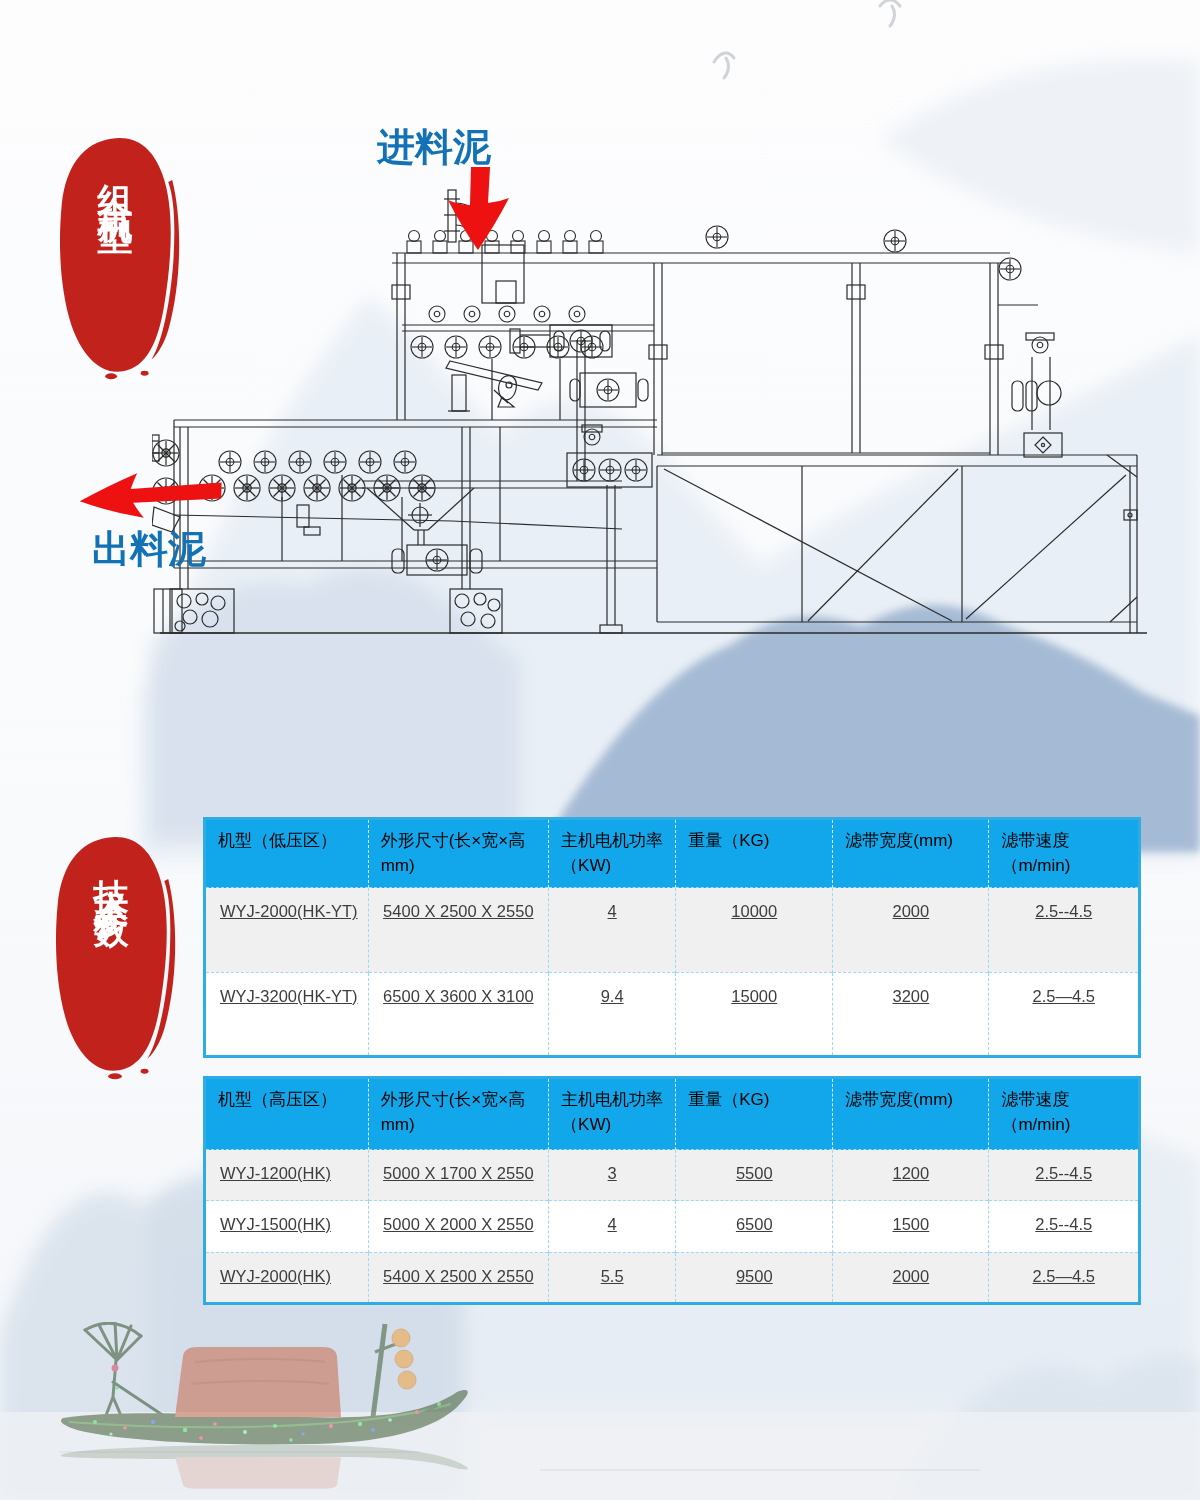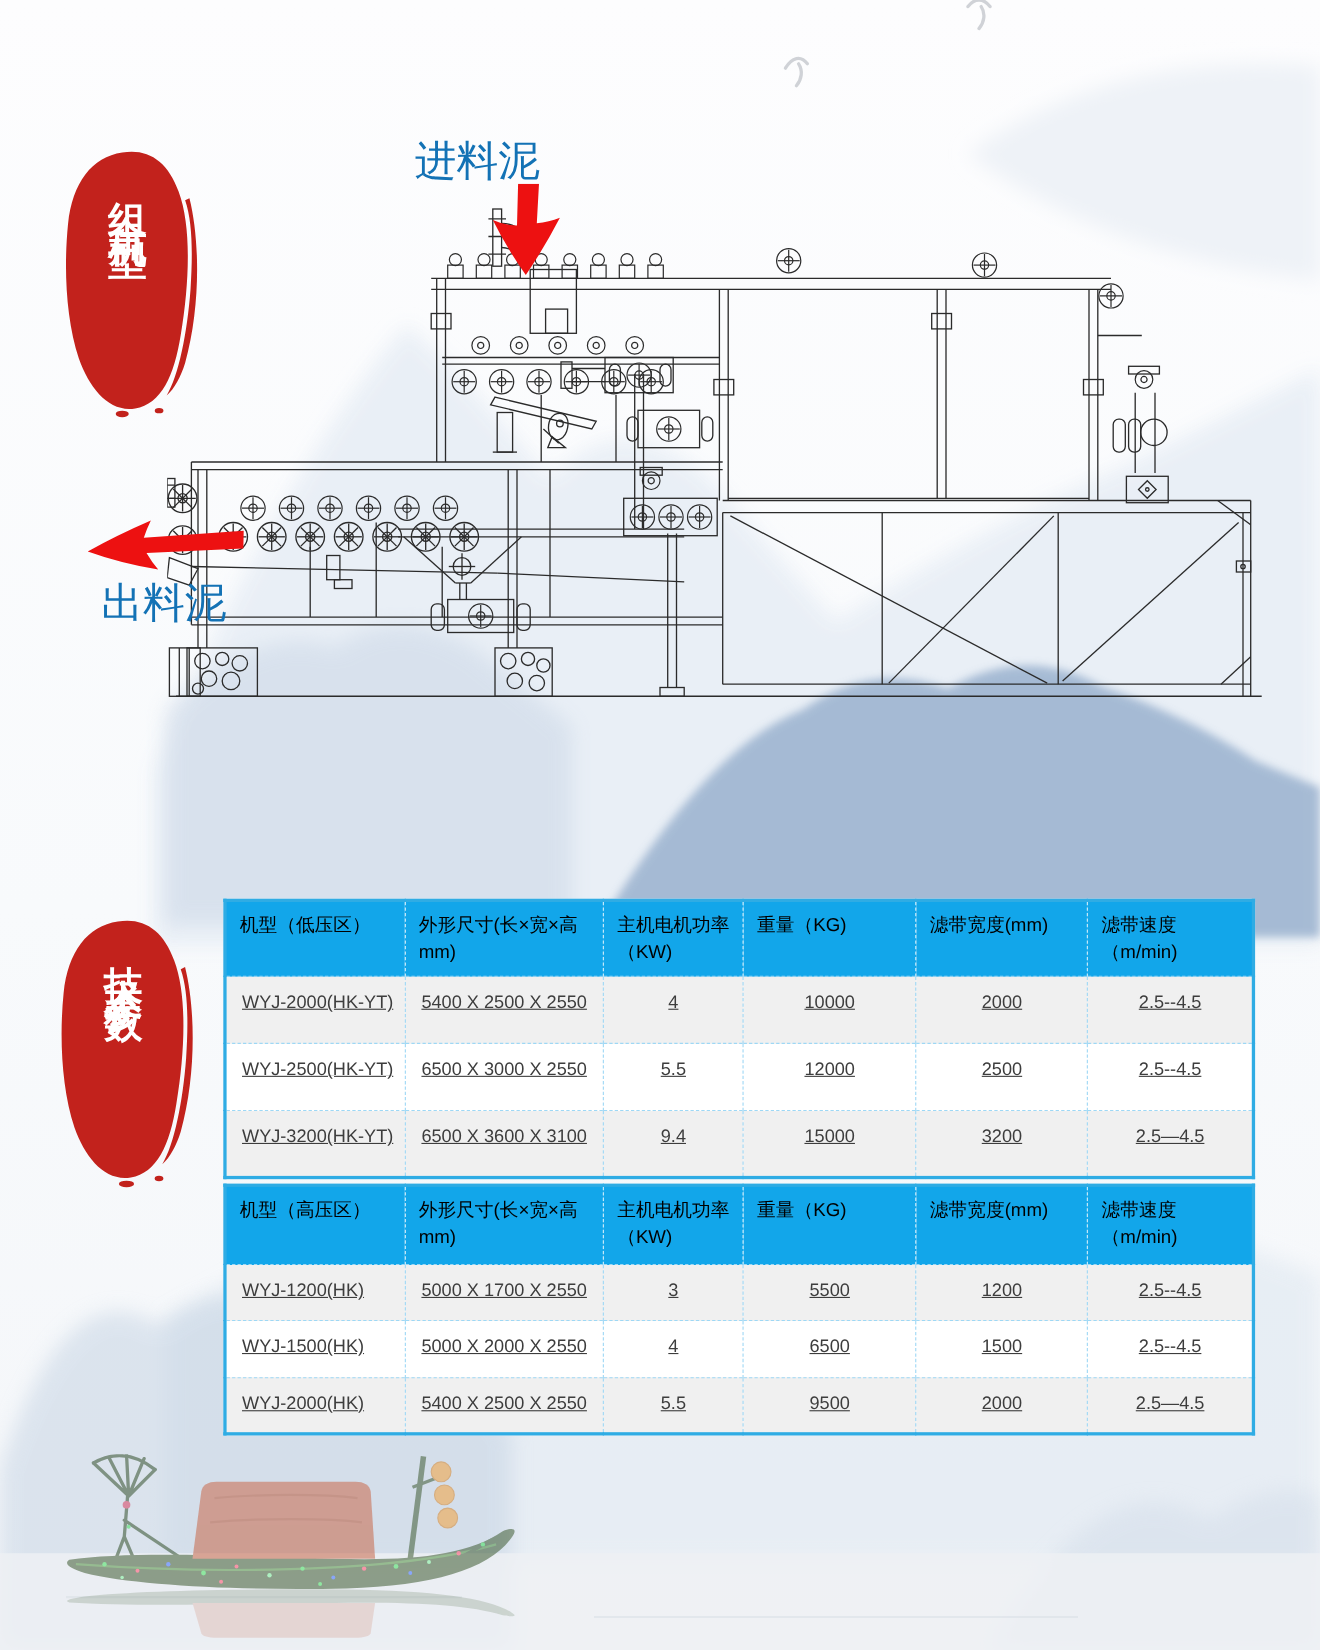--- a/index.html
+++ b/index.html
@@ -10,7 +10,7 @@
   svg{display:block;}
 
   
-  .flow-label{font-size:38px;font-weight:400;color:#1372B5;line-height:1;z-index:6;}
+  .flow-label{font-size:38px;font-weight:700;color:#1372B5;line-height:1;z-index:6;}
 
   
   .stamp{z-index:6;}

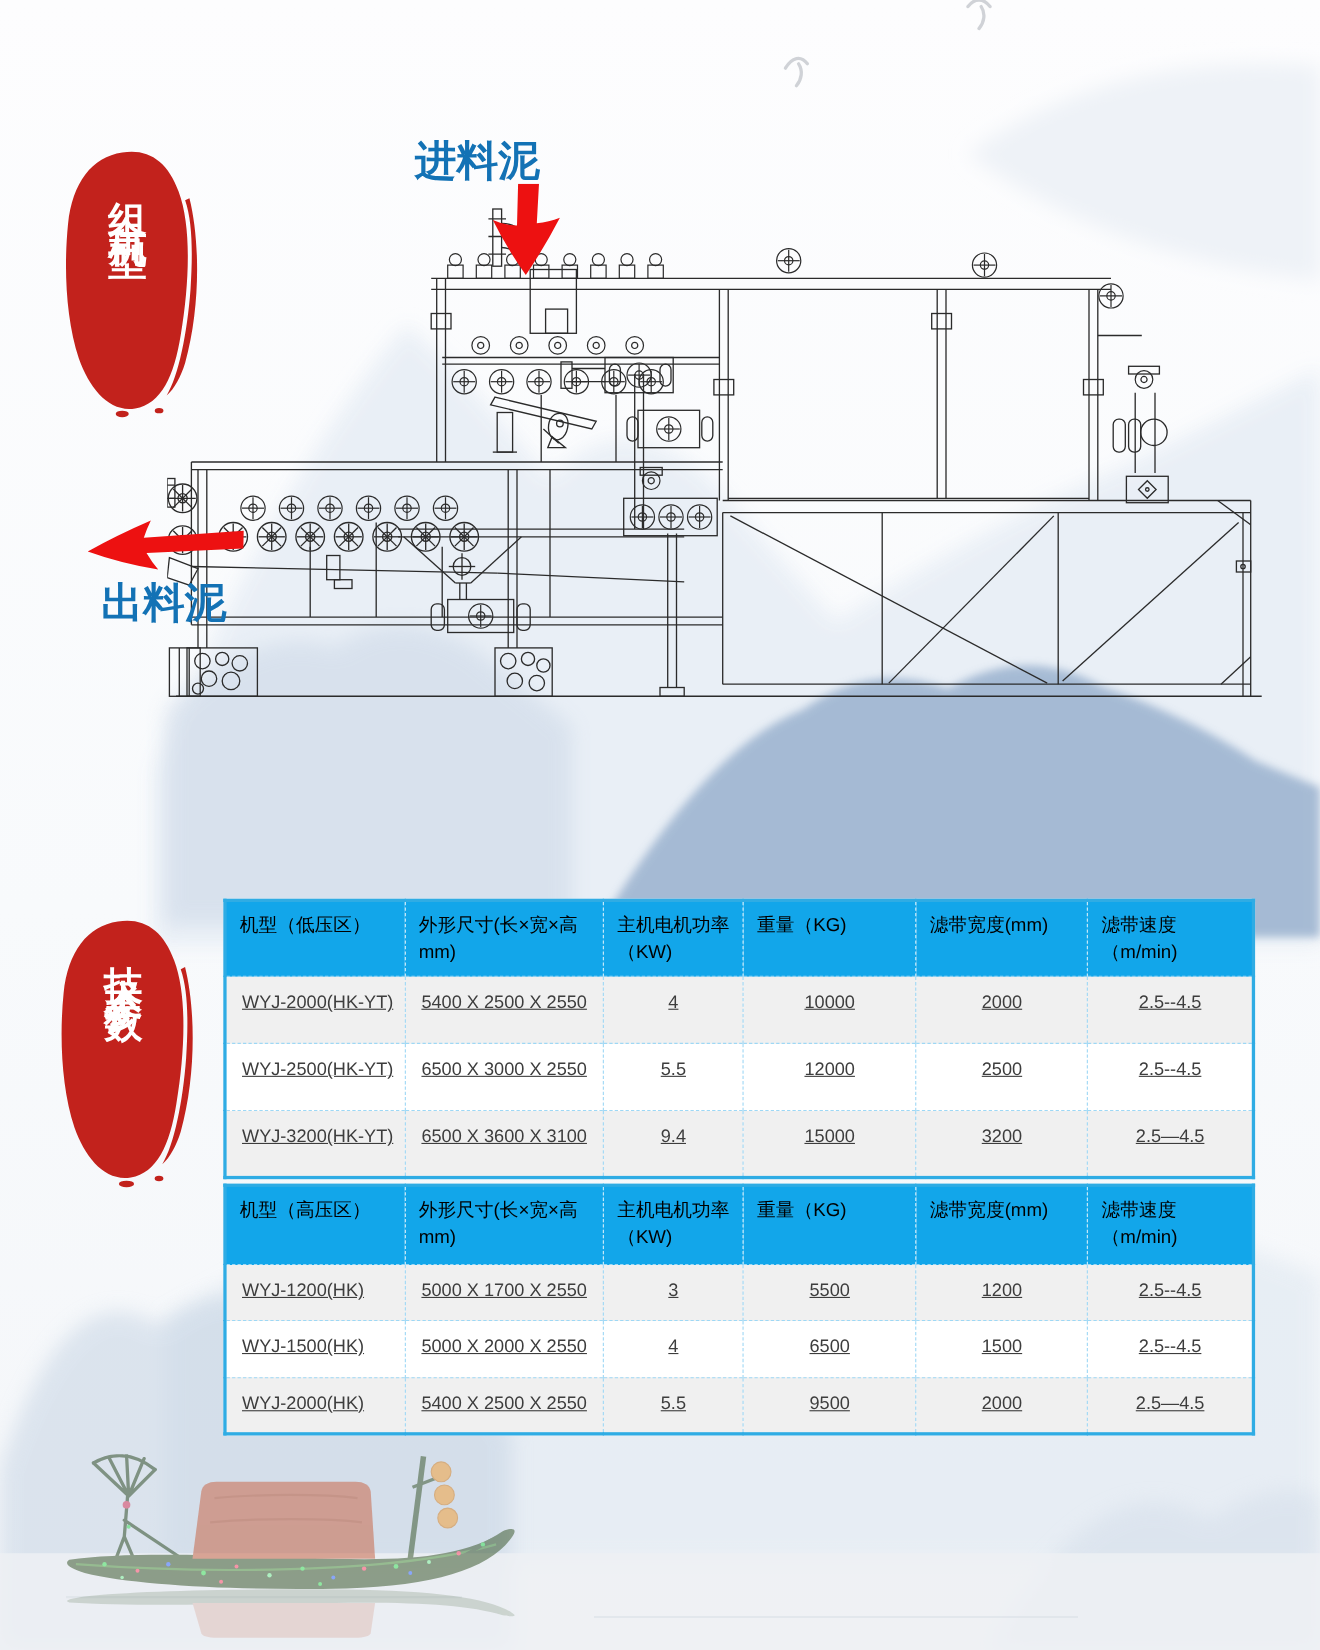--- a/index.html
+++ b/index.html
@@ -345,14 +345,6 @@
           <td>4</td>
           <td>10000</td>
           <td>2000</td>
-          <td>2.5--4.5</td>
-        </tr>
-        <tr>
-          <td>WYJ-2500(HK-YT)</td>
-          <td>6500 X 3000 X 2550</td>
-          <td>5.5</td>
-          <td>12000</td>
-          <td>2500</td>
           <td>2.5--4.5</td>
         </tr>
         <tr>

